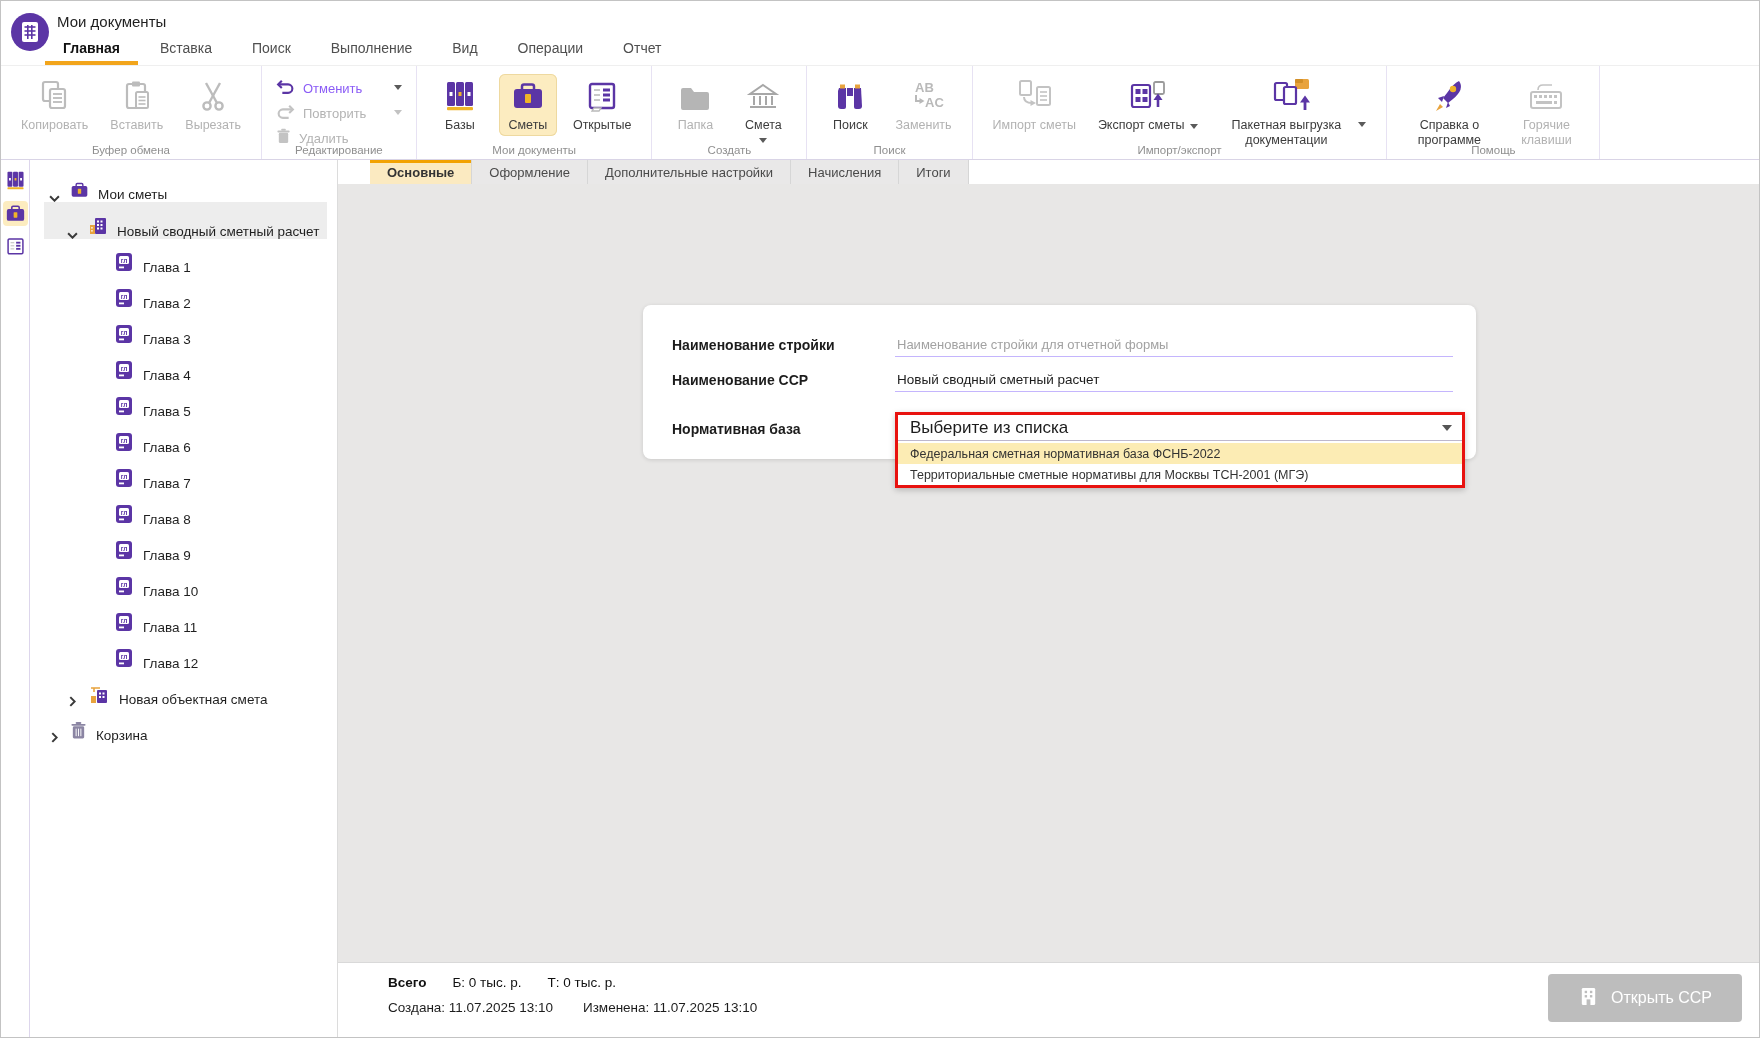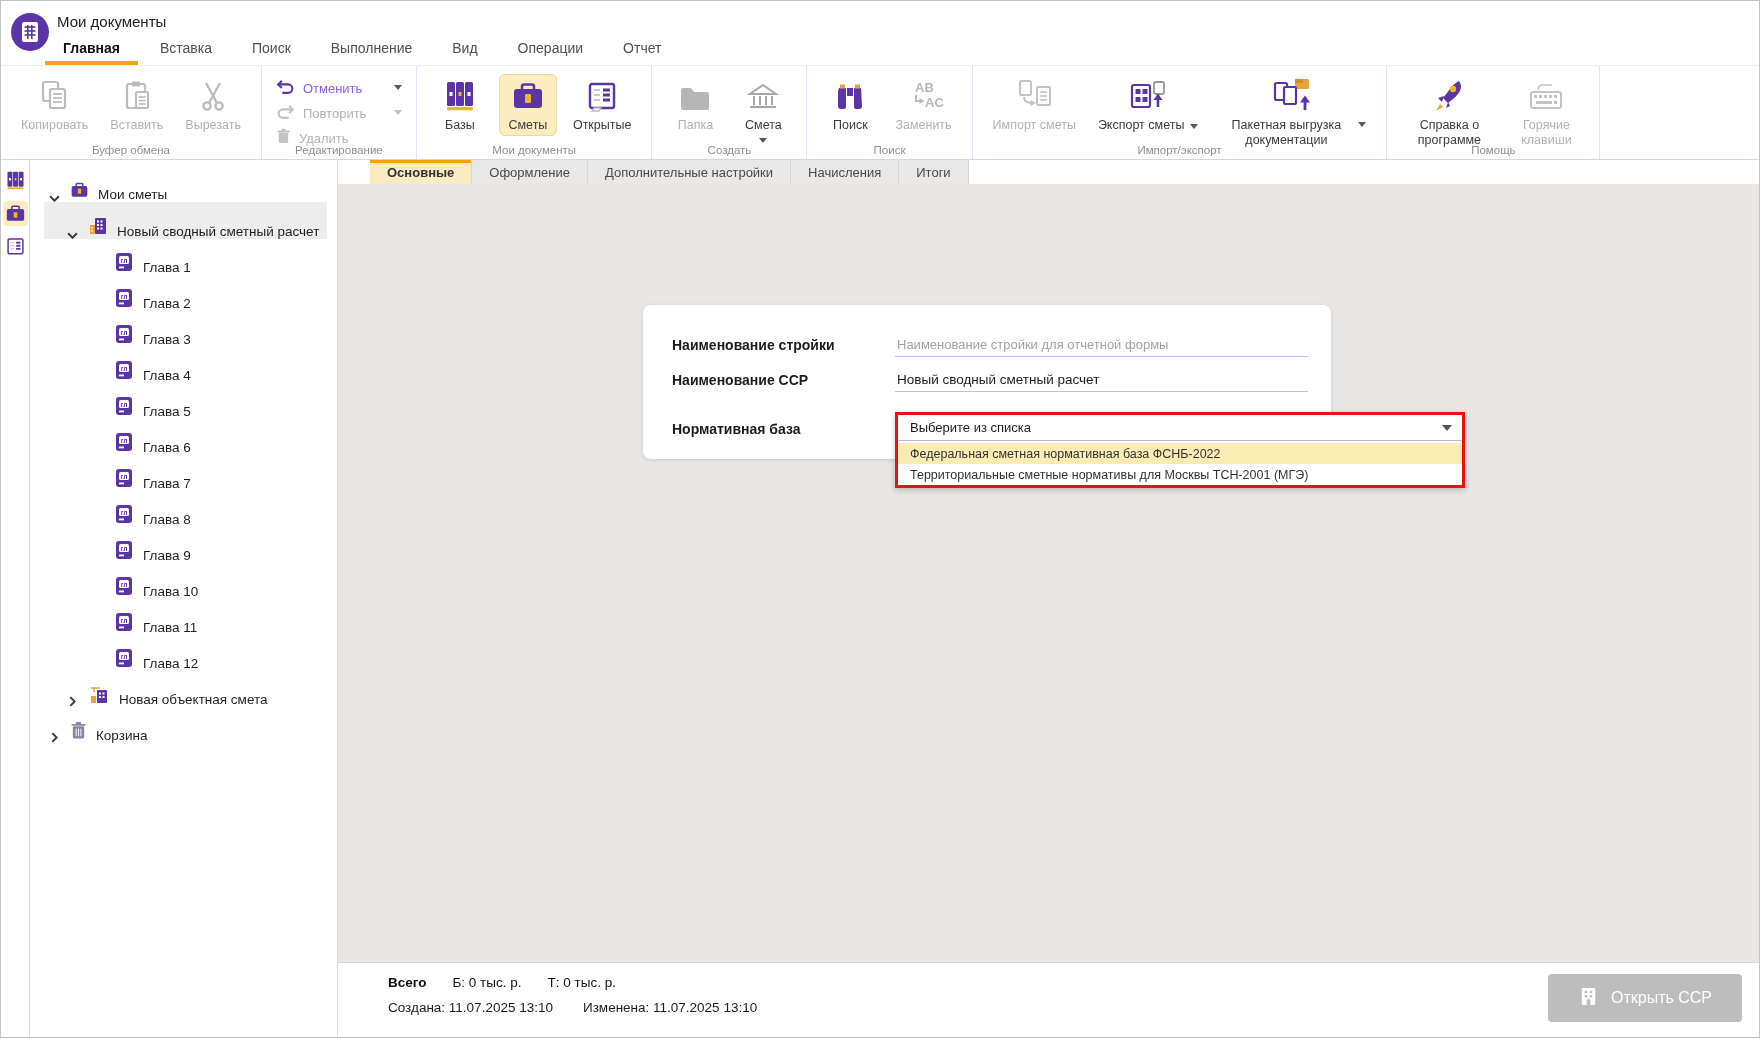--- a/index.html
+++ b/index.html
@@ -53,7 +53,7 @@
   .dtab.active{background:#fbeac1;font-weight:bold;color:#333;box-shadow:inset 0 3px 0 #f2a202;}
 
   .canvas{flex:1;position:relative;min-height:0;}
-  .card{position:absolute;left:305px;top:121px;width:688px;height:154px;background:#fff;border-radius:8px;box-shadow:0 1px 4px rgba(0,0,0,.13);}
+  .card{position:absolute;left:305px;top:121px;width:833px;height:154px;background:#fff;border-radius:8px;box-shadow:0 1px 4px rgba(0,0,0,.13);}
   .frow{position:absolute;left:29px;right:23px;display:flex;align-items:center;height:28px;}
   .flabel{width:223px;font-weight:bold;font-size:14px;color:#1c1c1c;flex:0 0 auto;}
   .fld-input{flex:1;border:none;border-bottom:1px solid #c4b5fd;font-size:13.5px;color:#1c1c1c;padding:4px 2px;outline:none;background:transparent;font-family:inherit;}

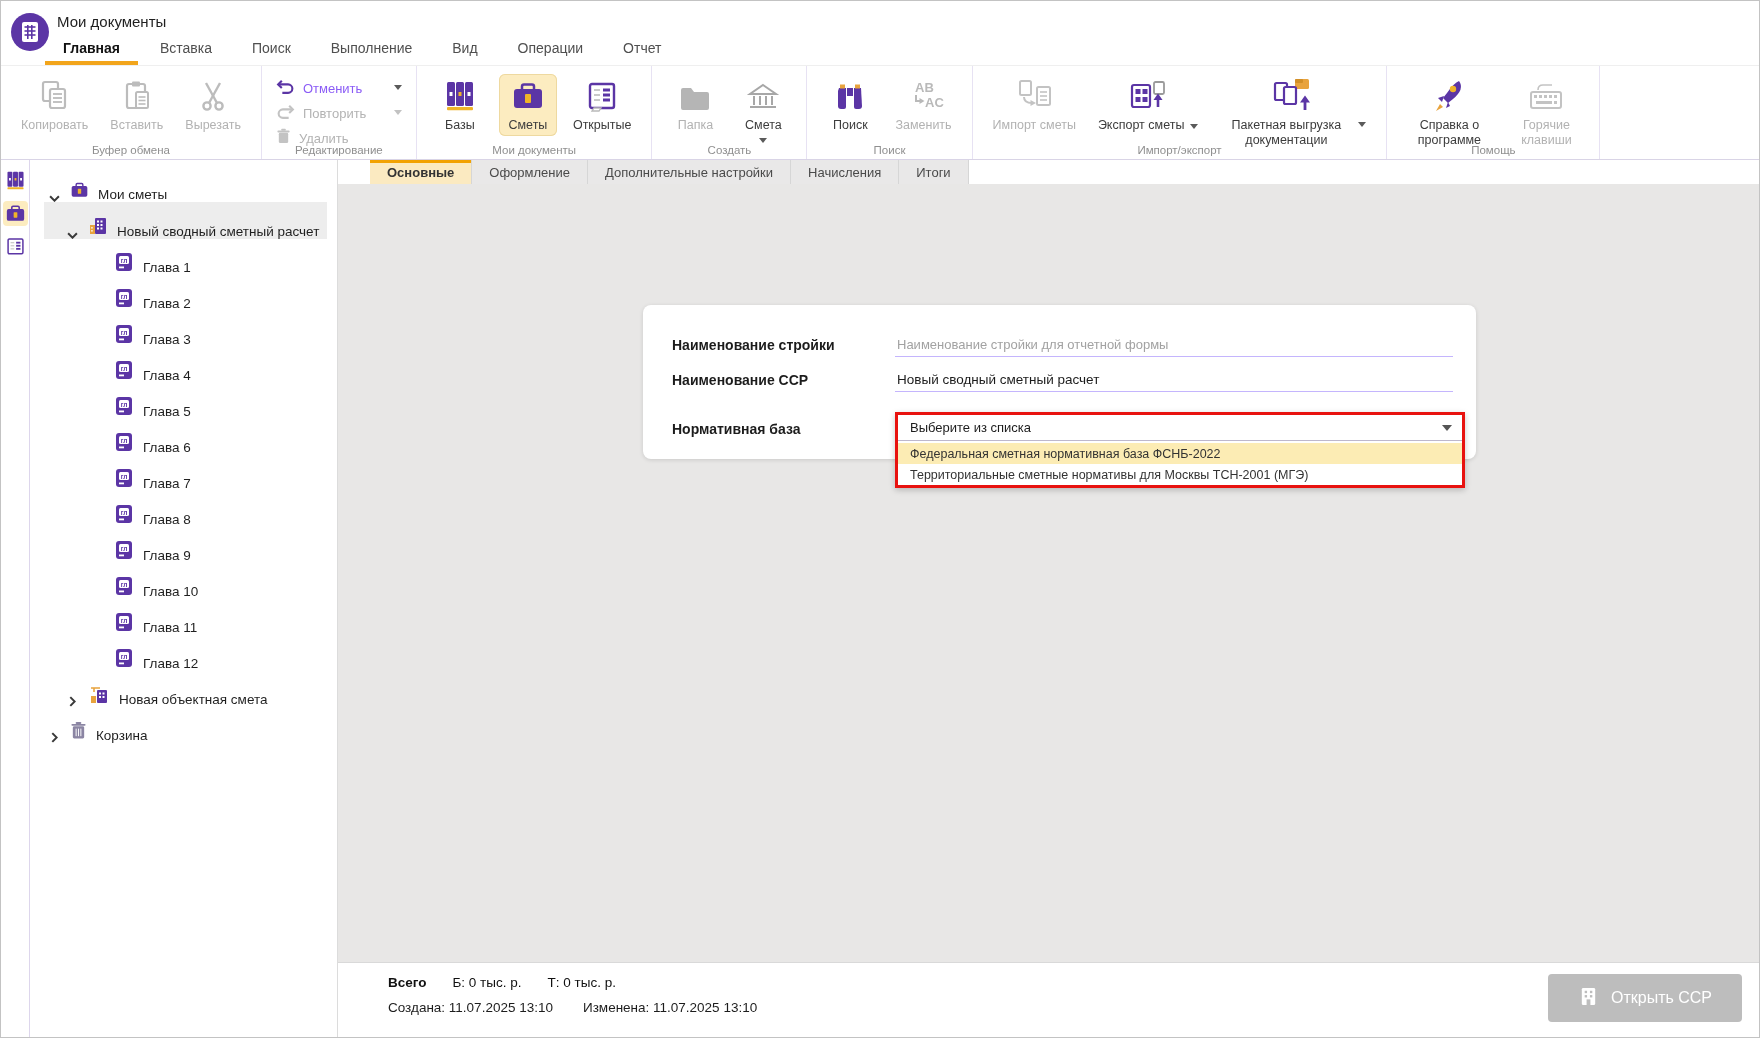--- a/index.html
+++ b/index.html
@@ -60,7 +60,7 @@
   .fld-input::placeholder{color:#a2a2a2;font-size:13px;}
 
   .hlbox{position:absolute;left:557px;top:228px;width:570px;border:3px solid #e8120f;background:#fff;box-shadow:0 2px 6px rgba(0,0,0,.22);}
-  .selrow{height:26px;display:flex;align-items:center;padding:0 10px 0 12px;border-bottom:1px solid #beb8cc;margin-bottom:2px;font-size:13px;color:#1c1c1c;cursor:pointer;background:#fff;}
+  .selrow{height:26px;display:flex;align-items:center;padding:0 10px 0 12px;border-bottom:1px solid #beb8cc;margin-bottom:2px;font-size:17px;color:#1c1c1c;cursor:pointer;background:#fff;}
   .select-caret{margin-left:auto;width:0;height:0;border:5px solid transparent;border-top:6px solid #555;margin-top:6px;}
   .opt{height:21px;display:flex;align-items:center;padding-left:12px;font-size:12.5px;color:#333;cursor:pointer;background:#fff;white-space:nowrap;}
   .opt.highlighted{background:#fcecb4;}

